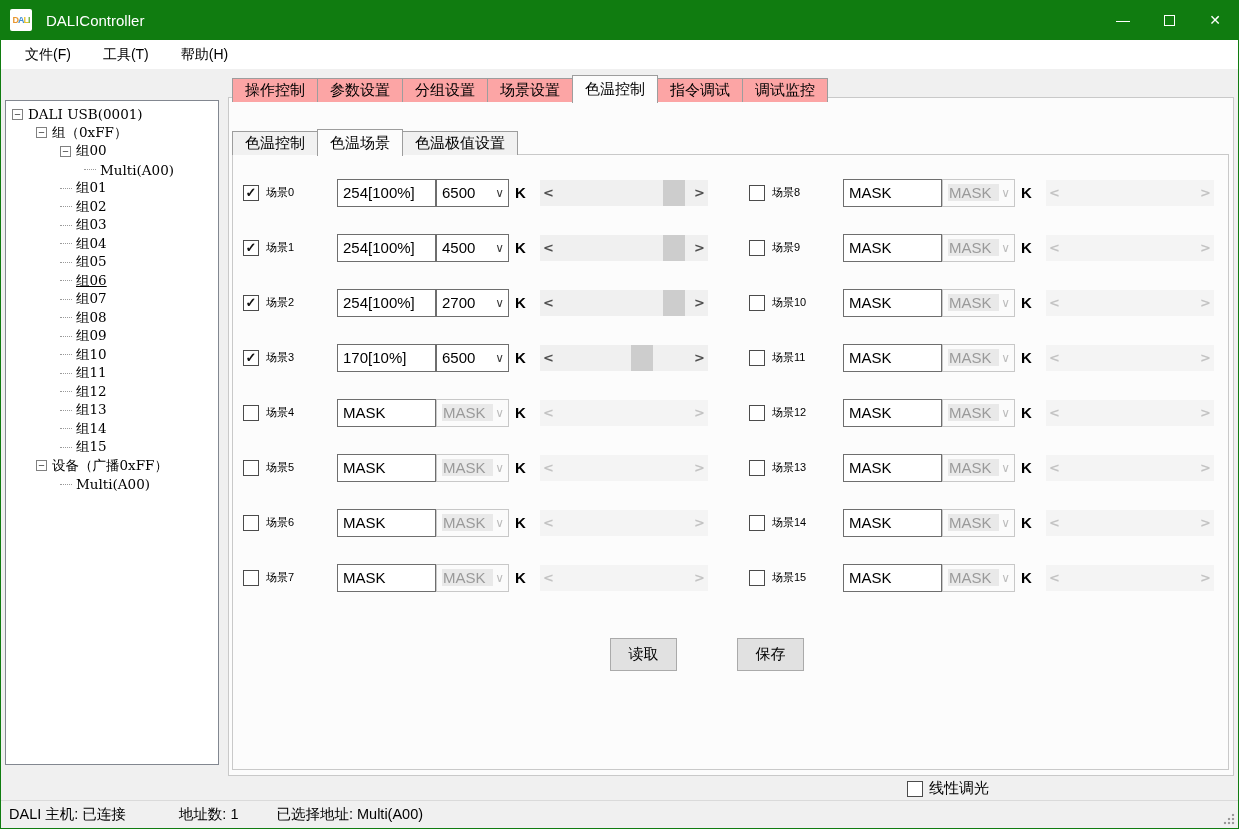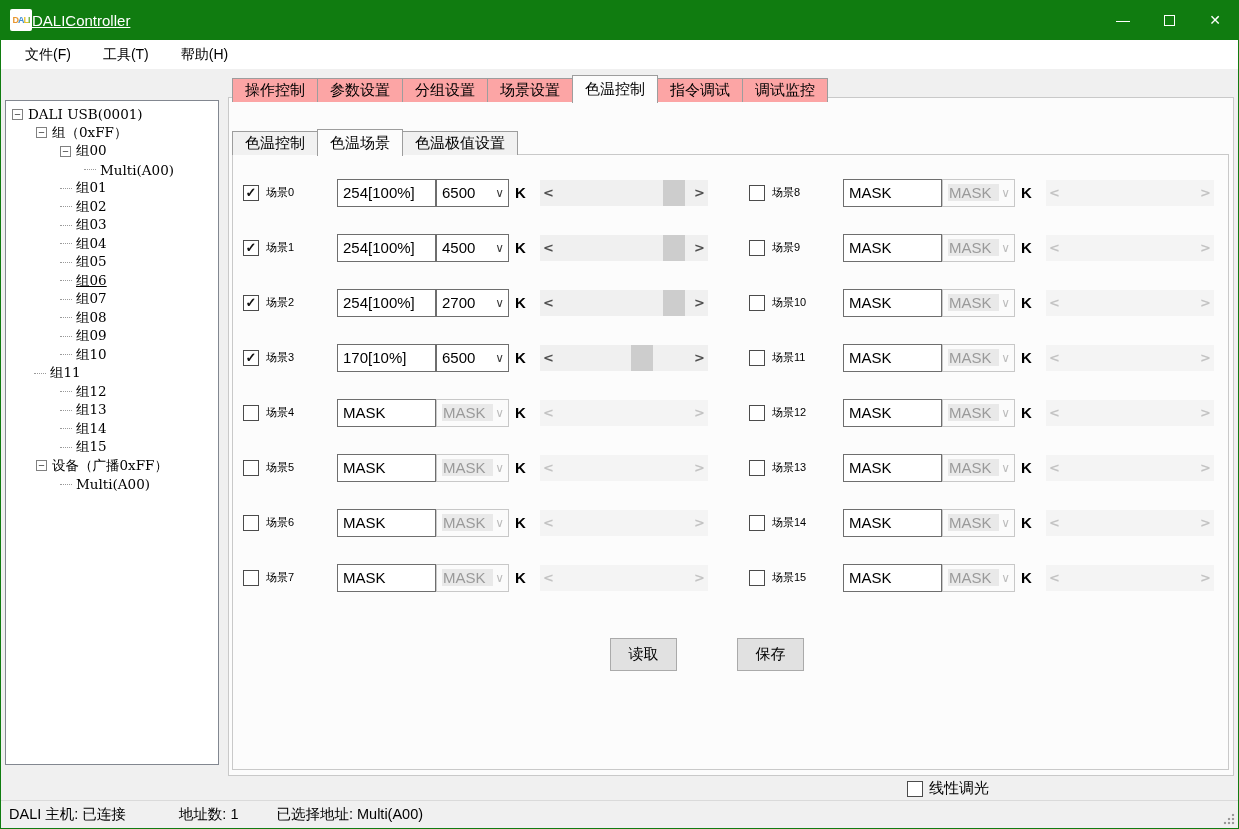--- a/index.html
+++ b/index.html
@@ -14,7 +14,7 @@
               display:flex; align-items:center; justify-content:center; font-size:9px; font-weight:bold; letter-spacing:-1px; }
   .app-icon b:nth-child(1){color:#e8962f;} .app-icon b:nth-child(2){color:#3f8fd6;}
   .app-icon b:nth-child(3){color:#e5c22e;} .app-icon b:nth-child(4){color:#6fae3e;}
-  .title-text { color:#ffffff; font-size:15px;text-decoration:underline; }
+  .title-text { color:#ffffff; margin-left:14px; font-size:15px; }
   .win-btns { margin-left:auto; display:flex; height:100%; }
   .win-btn { width:46px; height:100%; display:flex; align-items:center; justify-content:center; color:#ffffff; font-size:14px; }
   .maxi-glyph { width:11px; height:11px; border:1.5px solid #fff; display:inline-block; }

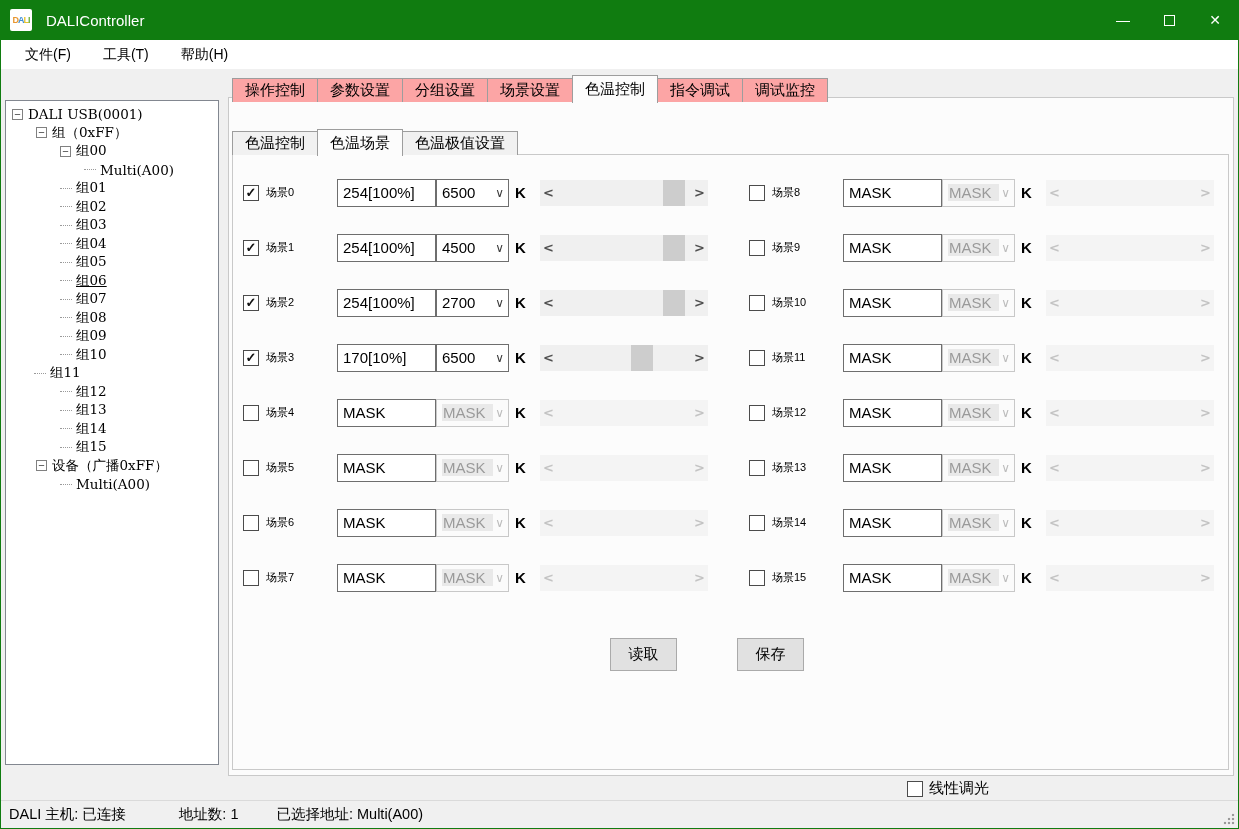--- a/index.html
+++ b/index.html
@@ -188,7 +188,7 @@
         <span class="leaf-dash"></span>
         <span>组10</span>
       </div>
-      <div class="tree-item" style="padding-left: 28px;">
+      <div class="tree-item" style="padding-left: 54px;">
         <span class="leaf-dash"></span>
         <span>组11</span>
       </div>

